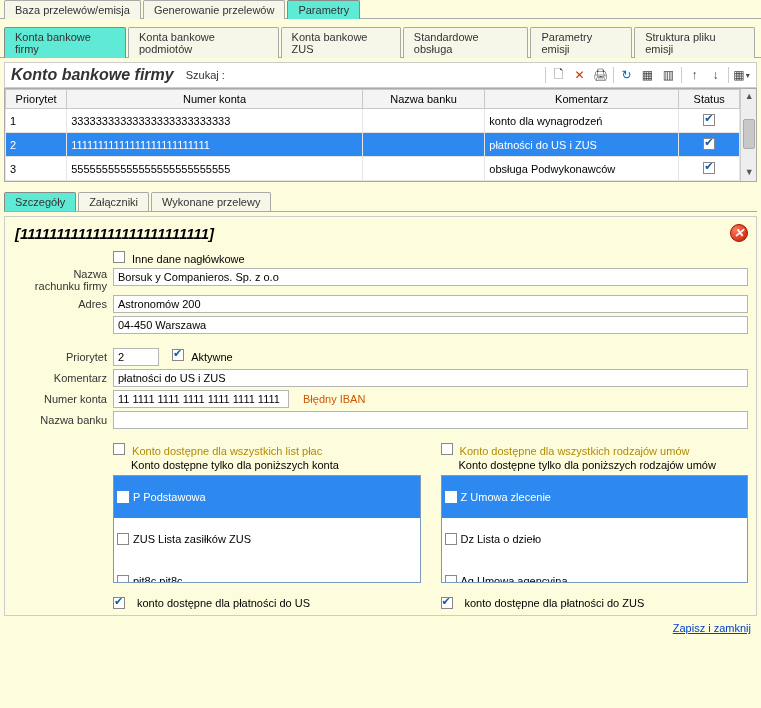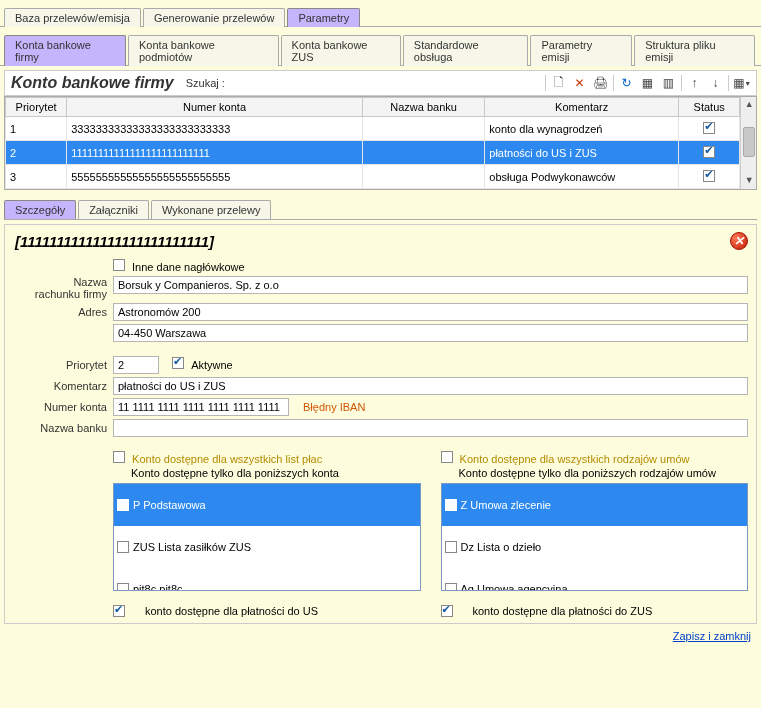--- a/index.html
+++ b/index.html
@@ -18,7 +18,7 @@
     align-items: flex-end;
     padding: 0 4px;
   }
-  .main-tabs { background: #fdfdde; padding-top:8px;}
+  .main-tabs { background: #fdfdde; padding-top:0px;}
   .sub-tabs  { background: #fdfdde; padding-top:4px; margin-top:4px;}
   .detail-tabs{ background: #fdfdde; padding-top:4px; margin-top:6px;}
   .tab {

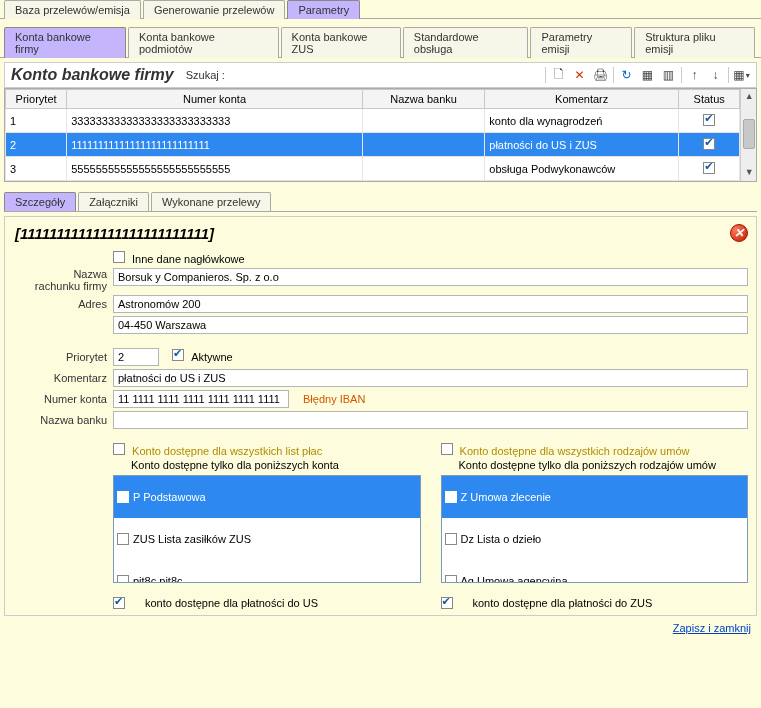--- a/index.html
+++ b/index.html
@@ -34,7 +34,7 @@
     position: relative;
   }
   .tab.active {
-    background: #c4b5fd;
+    background: #5eead4;
     font-weight: normal;
     border-color:#888;
     z-index:2;

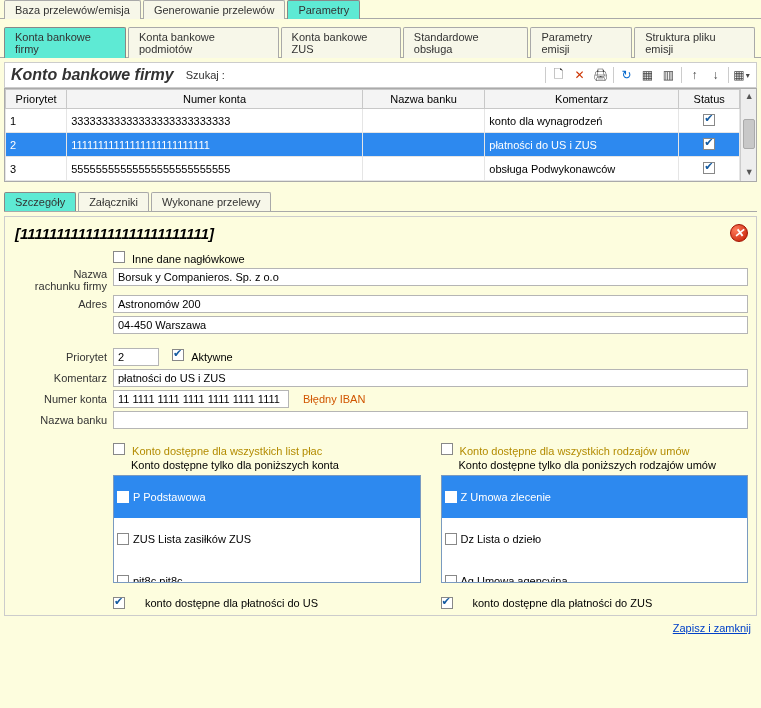--- a/index.html
+++ b/index.html
@@ -163,7 +163,7 @@
   .listbox .row.sel { background:#2d89ef; color:#fff; }
   .listbox .row.sel .chk { border-color:#fff; }
   .bottom-checks { display:flex; gap:20px; margin-top:14px;}
-  .bottom-checks .col { flex:1; display:flex; align-items:center; gap:20px;}
+  .bottom-checks .col { flex:1; display:flex; align-items:center; gap:12px;}
   .save-link {
     text-align:right; padding:6px 10px 0 0;
     color:#0040c8; text-decoration:underline; cursor:pointer;

